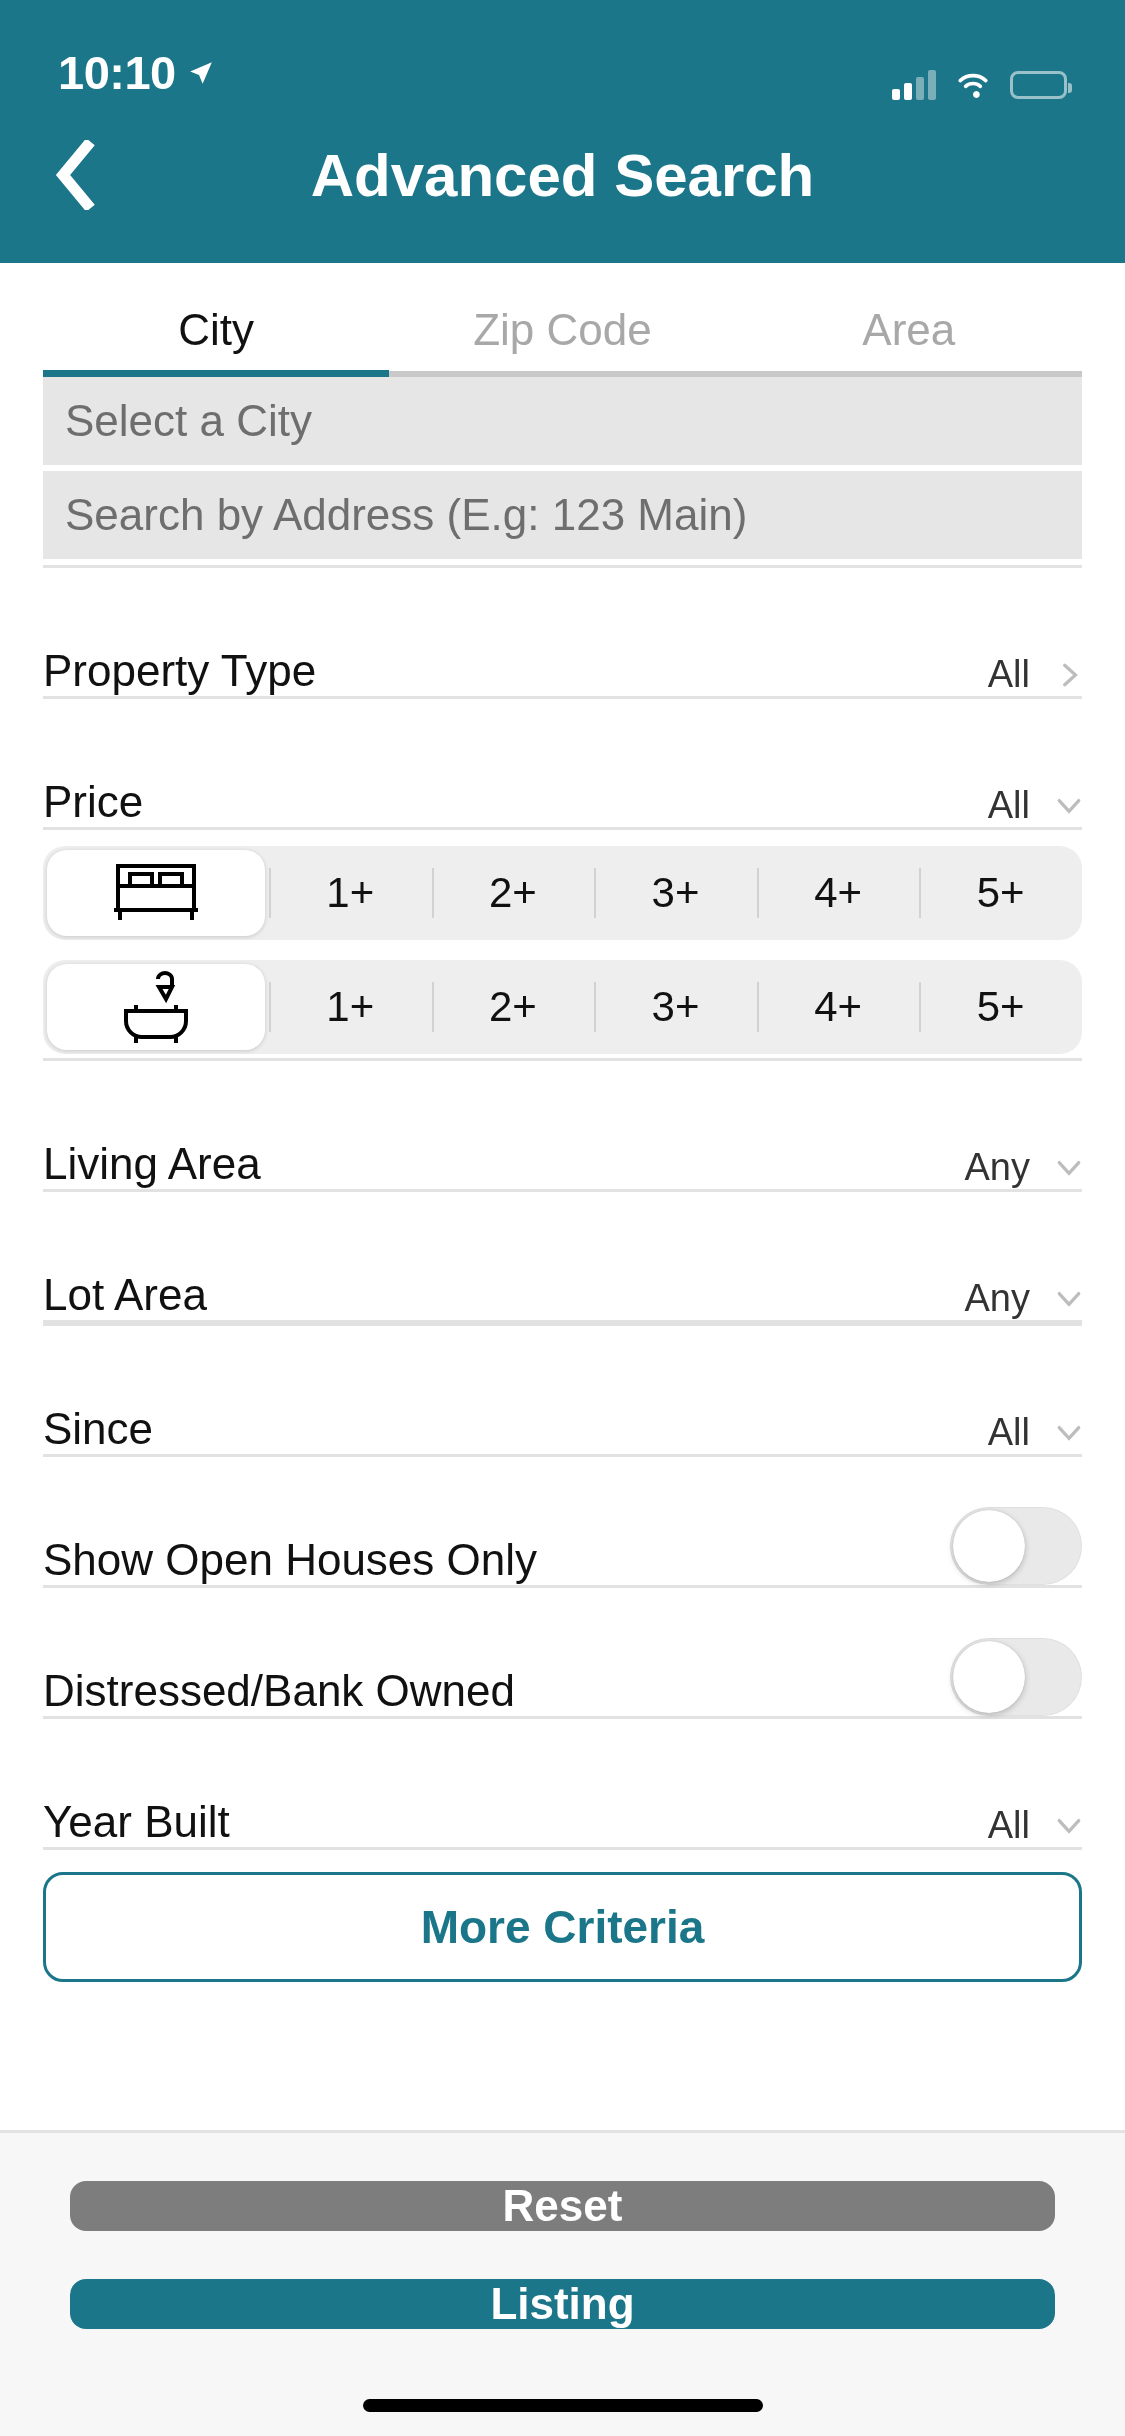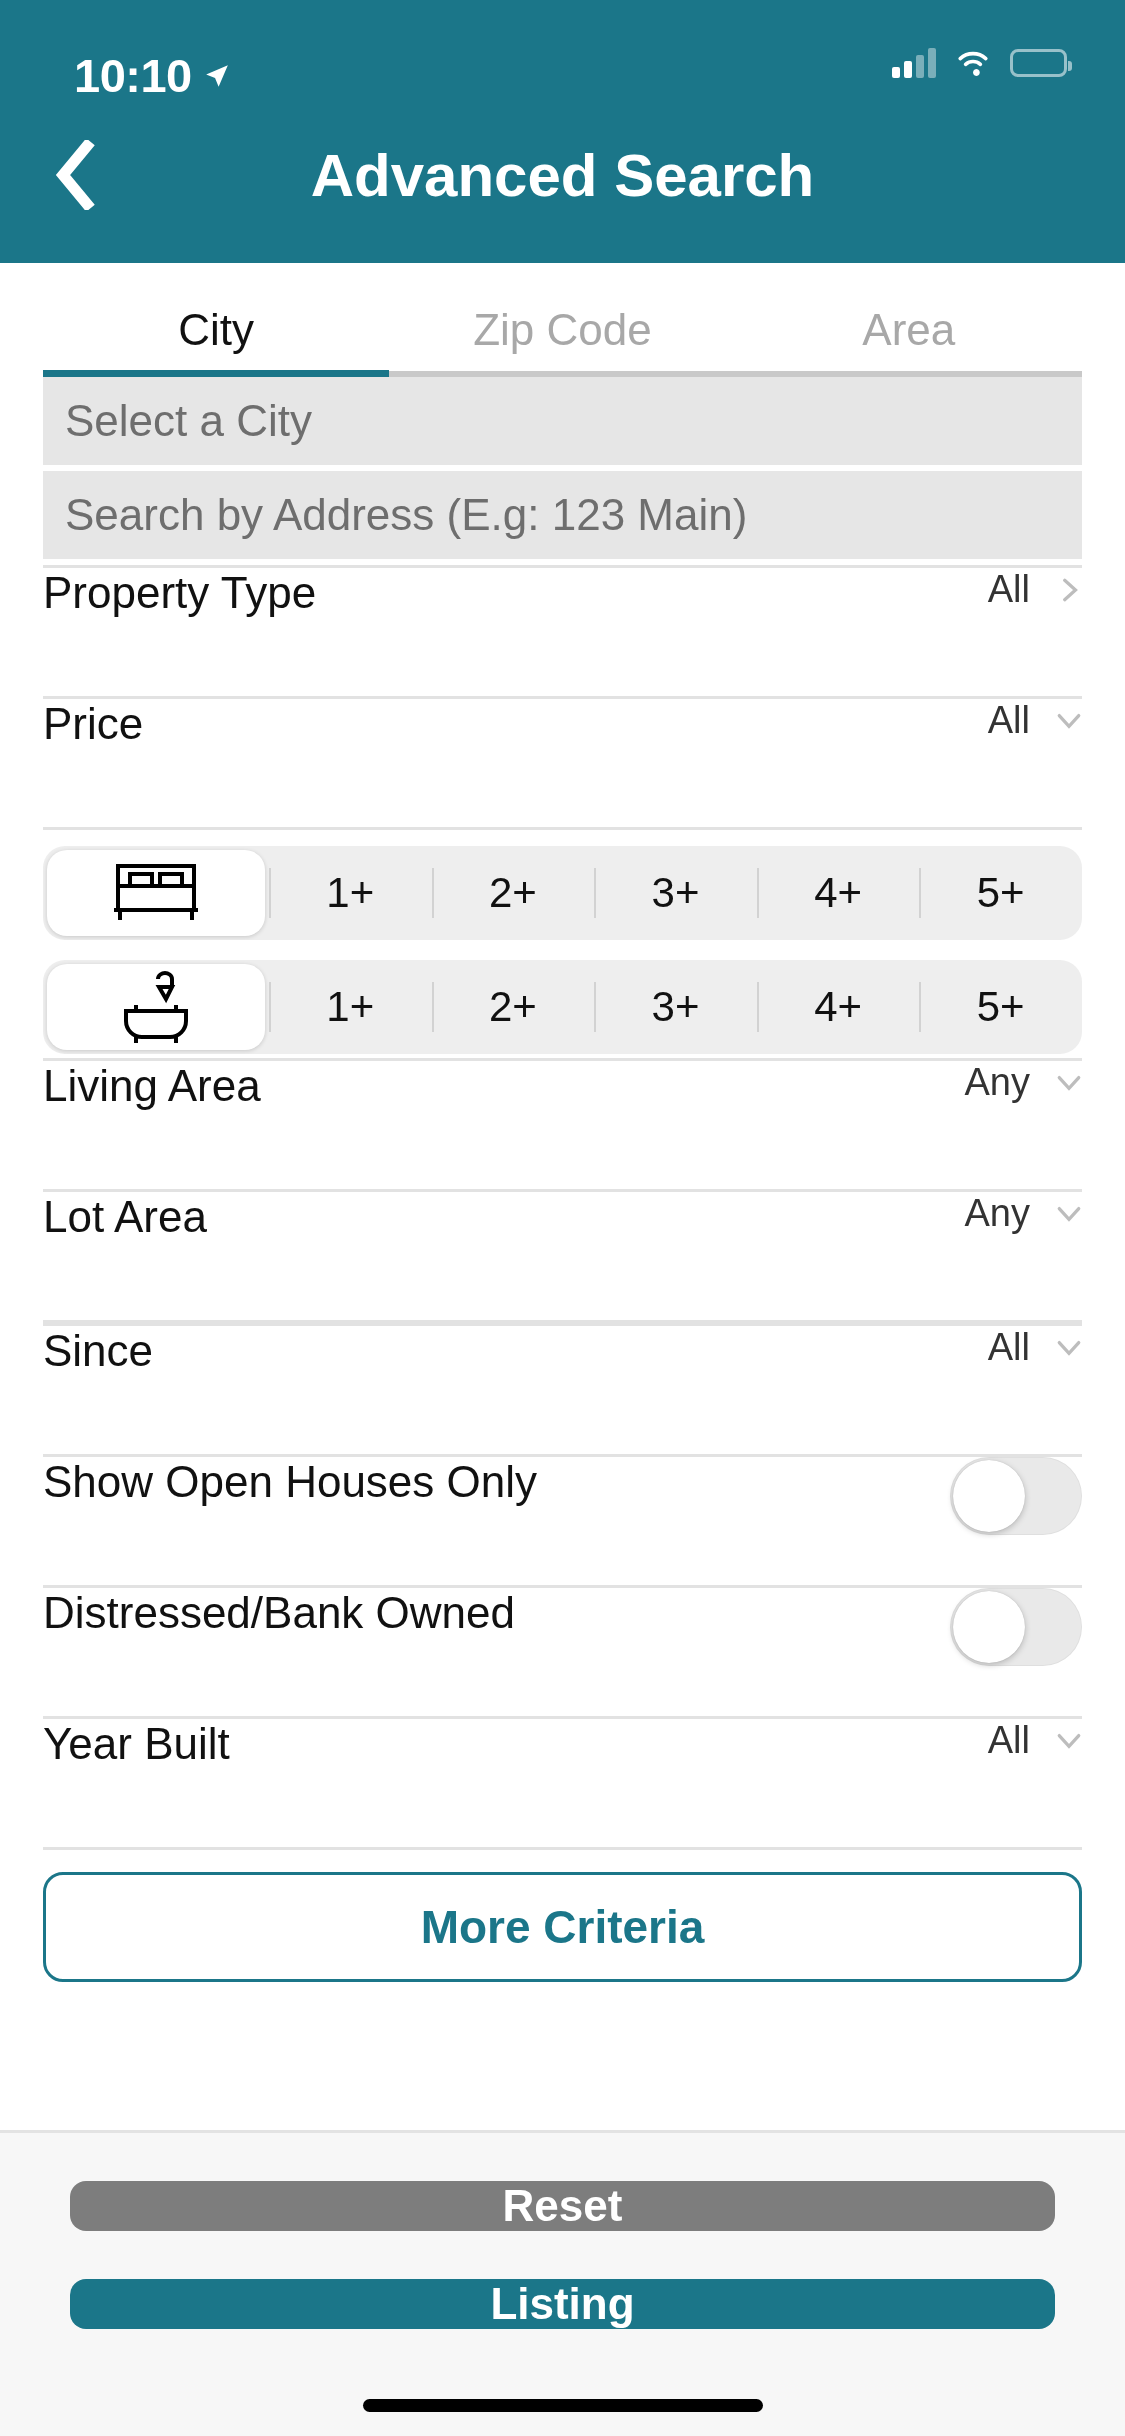--- a/index.html
+++ b/index.html
@@ -15,8 +15,8 @@
   .header { background:#1B7689; height:263px; width:100%; position:relative; }
 
   .statusbar {
-    height:100px; display:flex; align-items:flex-start;
-    justify-content:space-between; padding:48px 58px 0 58px;margin-left:16px;
+    height:100px; display:flex; align-items:flex-end;
+    justify-content:space-between; padding:34px 58px 0 58px;
   }
   .sb-left { display:flex; align-items:center; gap:12px; }
   .sb-time { color:#fff; font-size:47px; font-weight:600; letter-spacing:-0.5px; }

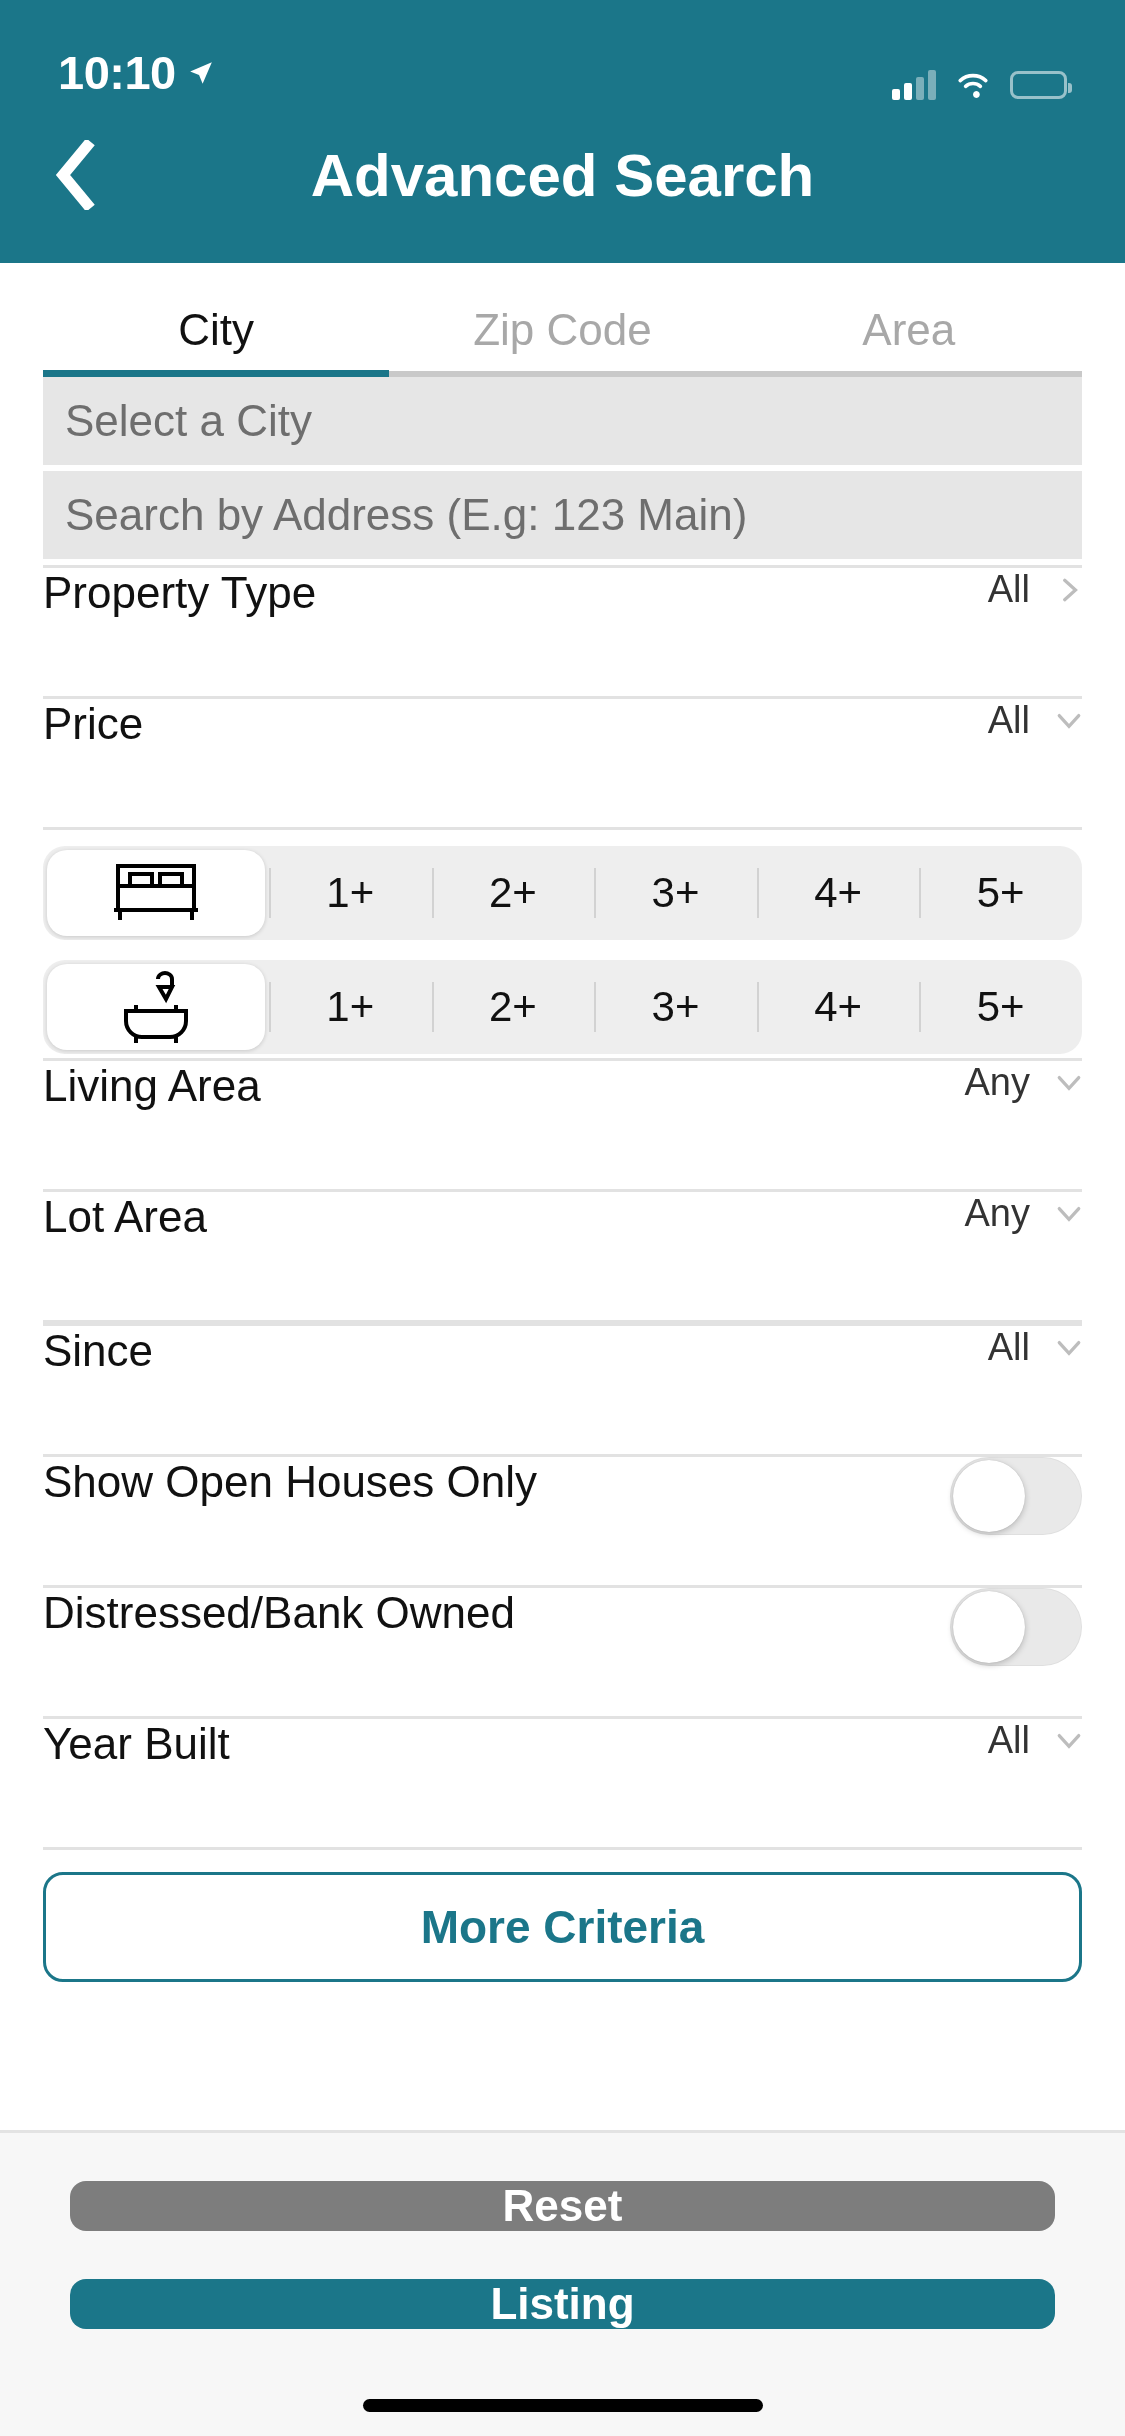--- a/index.html
+++ b/index.html
@@ -75,7 +75,7 @@
   .rowdiv { height:3px; background:#e2e2e2; margin:0 0 0 0; }
 
   .row {
-    display:flex; align-items:flex-start; justify-content:space-between;
+    display:flex; align-items:flex-end; justify-content:space-between;
     height:128px; cursor:pointer;
   }
   .row .label { font-size:44px; color:#111; }

